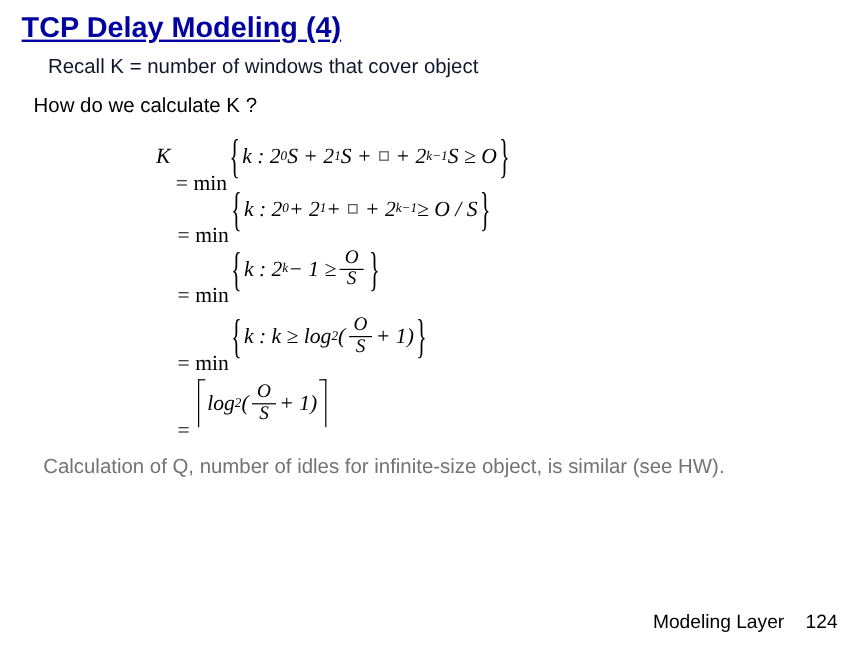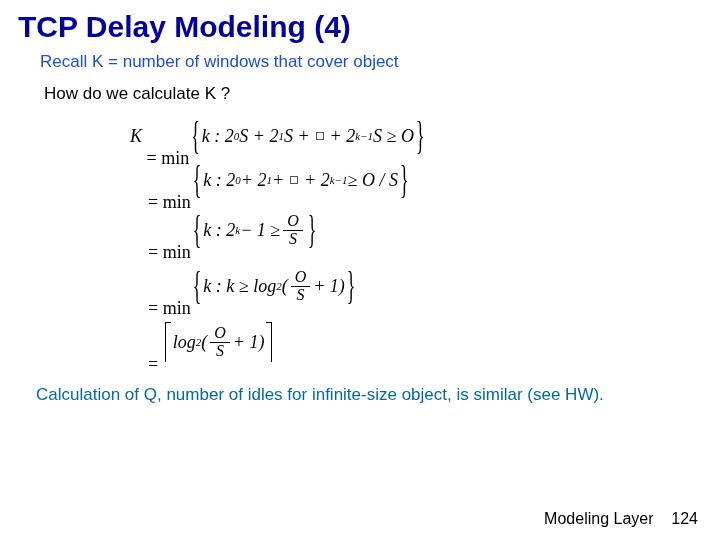--- a/index.html
+++ b/index.html
@@ -13,8 +13,9 @@
   }
   .title {
     color: #0202a0;
-    font-size: 30px;
+    font-size: 24px;
     font-weight: bold;
+    text-decoration: underline;
     padding: 10px 18px 4px 18px;
   }
   .line {

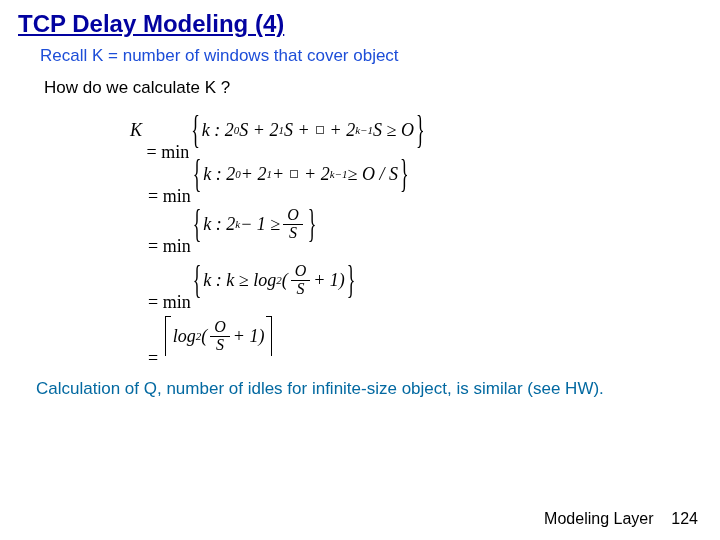--- a/index.html
+++ b/index.html
@@ -19,7 +19,7 @@
     padding: 10px 18px 4px 18px;
   }
   .line {
-    color: #1d4ed8;
+    color: #0f172a;
     font-size: 17px;
     padding: 4px 40px 4px 40px;
   }

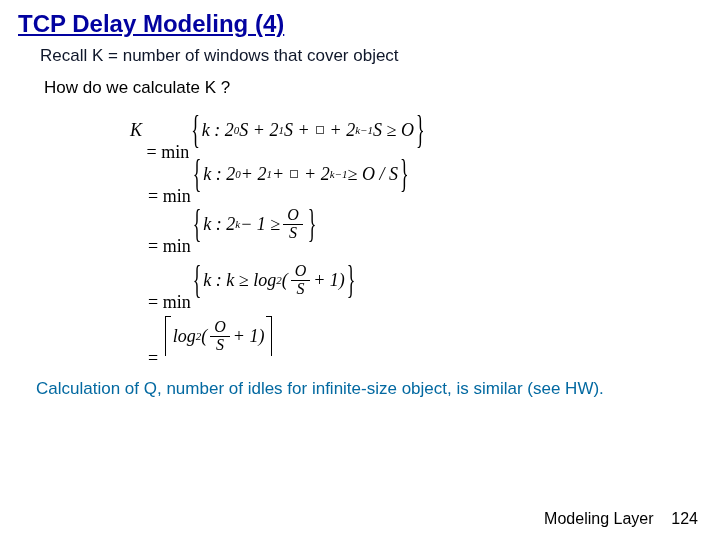--- a/index.html
+++ b/index.html
@@ -26,7 +26,7 @@
   .line2 {
     color: #000;
     font-size: 17px;
-    padding: 8px 40px 10px 44px;
+    padding: 8px 40px 10px 28px;
   }
   .formula {
     font-family: "Times New Roman", serif;

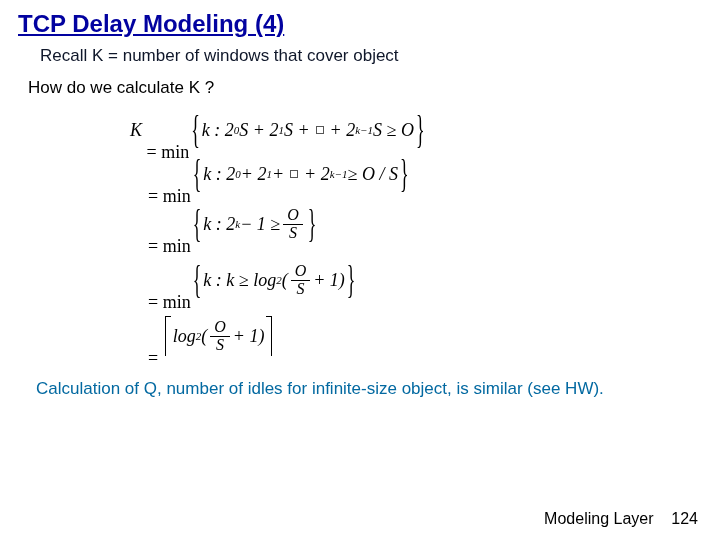--- a/index.html
+++ b/index.html
@@ -71,7 +71,7 @@
     border-top: 1.2px solid #000;
   }
   .bottom {
-    color: #0369a1;
+    color: #737373;
     font-size: 17px;
     padding: 14px 28px 0 36px;
     line-height: 1.25;

